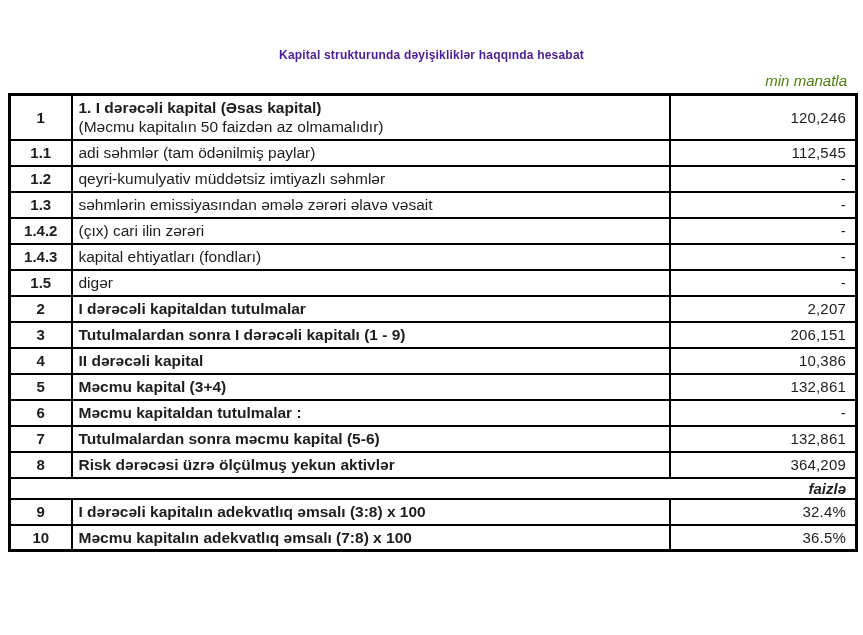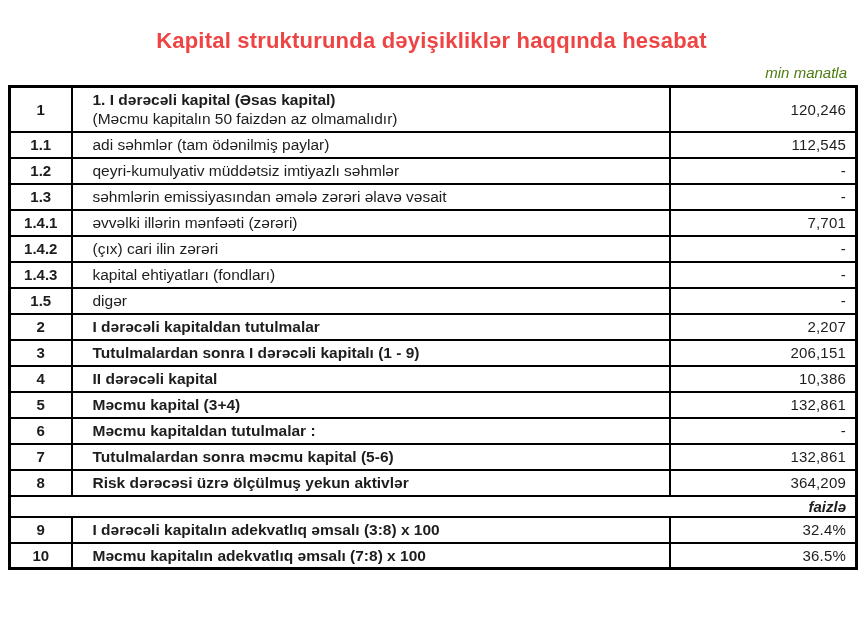--- a/index.html
+++ b/index.html
@@ -14,11 +14,11 @@
 
   .title {
     text-align: center;
-    font-size: 22px;
+    font-size: 12px;
     font-weight: 700;
     letter-spacing: 0.2px;
-    padding-top: 28px;
-    color: #ef4444;
+    padding-top: 48px;
+    color: #4c1d95;
   }
   .unit-note {
     text-align: right;

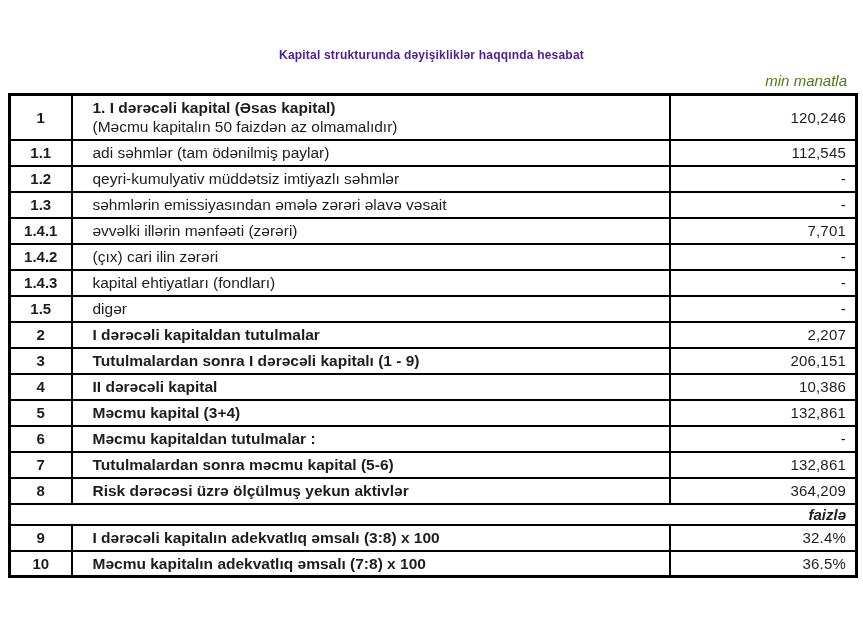--- a/index.html
+++ b/index.html
@@ -51,7 +51,7 @@
     font-size: 15px;
   }
   td.label {
-    padding: 2px 4px 2px 20px;
+    padding: 2px 4px 2px 6px;
     height: 26px;
     line-height: 1.25;
   }

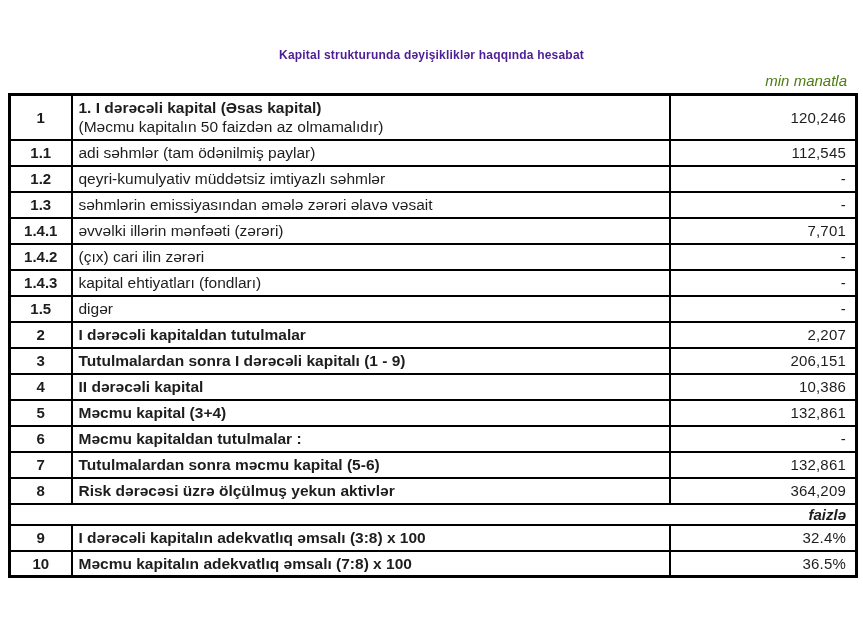--- a/index.html
+++ b/index.html
@@ -113,11 +113,6 @@
           <td class="value">-</td>
         </tr>
         <tr>
-          <td class="num">1.4.1</td>
-          <td class="label">əvvəlki illərin mənfəəti (zərəri)</td>
-          <td class="value">7,701</td>
-        </tr>
-        <tr>
           <td class="num">1.4.2</td>
           <td class="label">(çıx) cari ilin zərəri</td>
           <td class="value">-</td>

